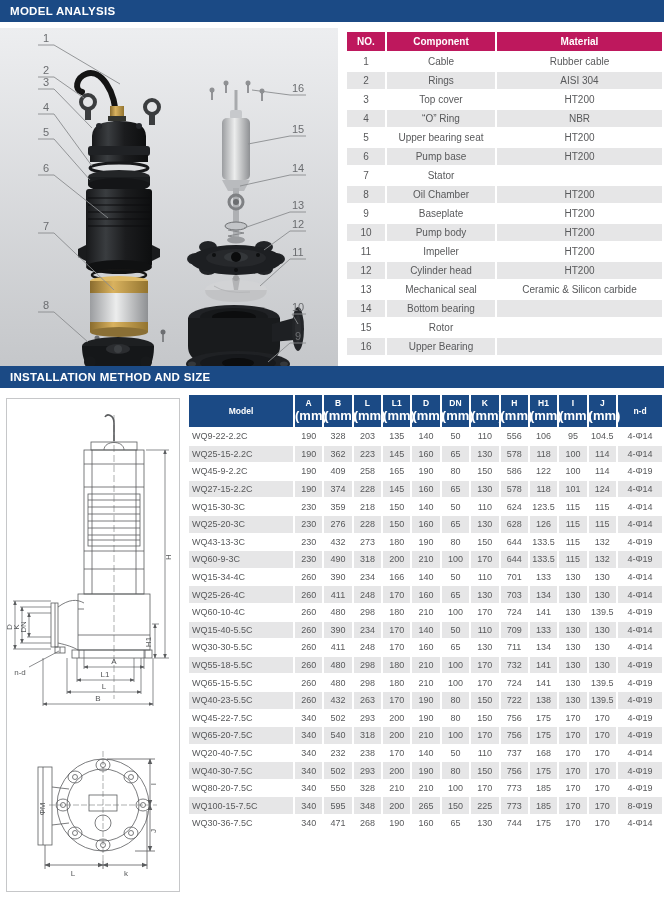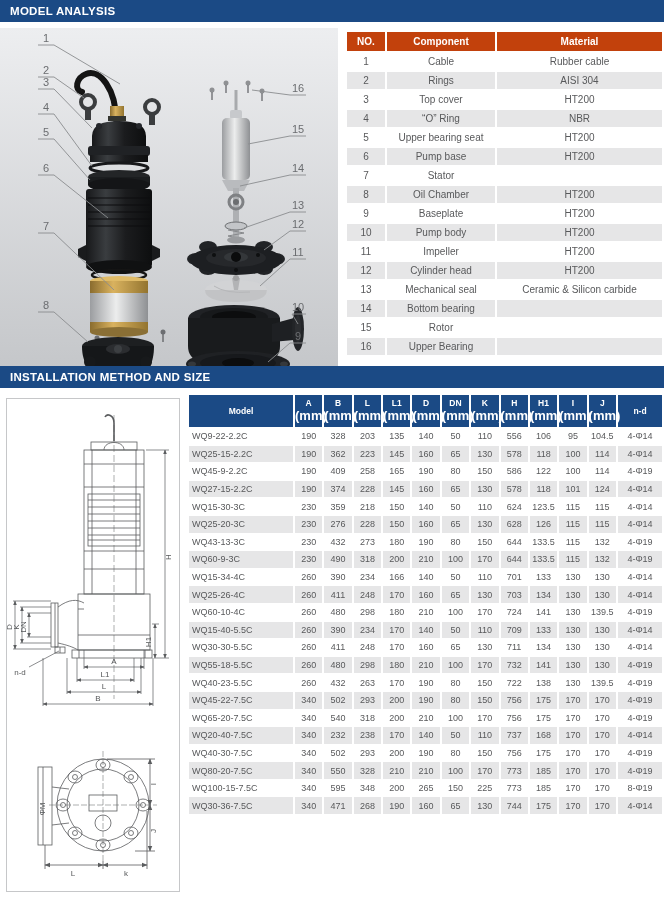--- a/index.html
+++ b/index.html
@@ -20,7 +20,7 @@
   table{border-collapse:separate;width:100%;table-layout:fixed;}
   .comp{border-spacing:2px;}
   .comp th{
-    background:#c2410c;color:#fff;font-size:10px;font-weight:bold;
+    background:#be185d;color:#fff;font-size:10px;font-weight:bold;
     height:19px;padding:0;text-align:center;
   }
   .comp td{

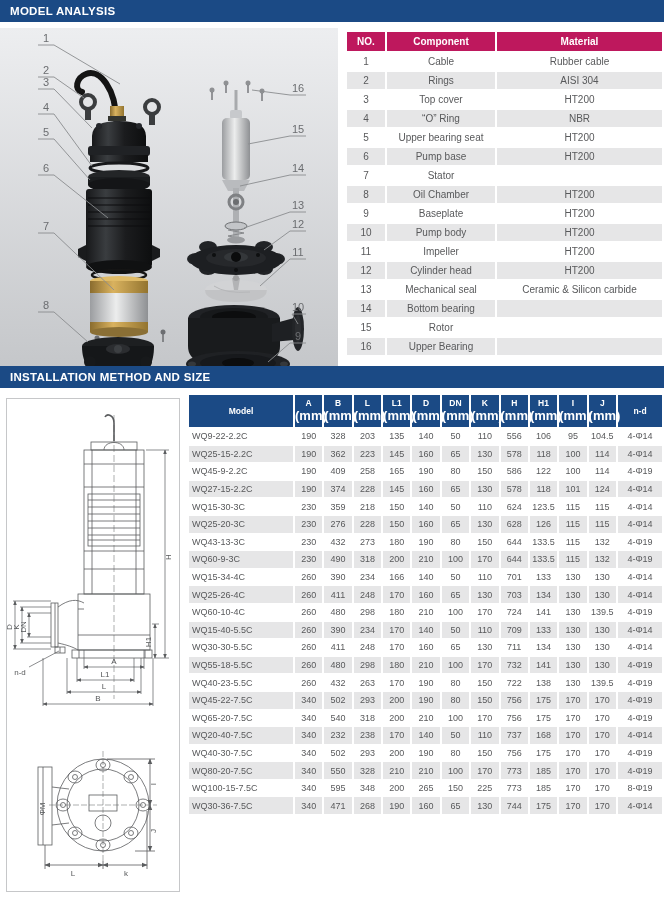--- a/index.html
+++ b/index.html
@@ -762,6 +762,21 @@
             <td>4-Φ19</td>
           </tr>
           <tr>
+            <td class="first">WQ65-15-5.5C</td>
+            <td>260</td>
+            <td>480</td>
+            <td>298</td>
+            <td>180</td>
+            <td>210</td>
+            <td>100</td>
+            <td>170</td>
+            <td>724</td>
+            <td>141</td>
+            <td>130</td>
+            <td>139.5</td>
+            <td>4-Φ19</td>
+          </tr>
+          <tr>
             <td class="first">WQ40-23-5.5C</td>
             <td>260</td>
             <td>432</td>

